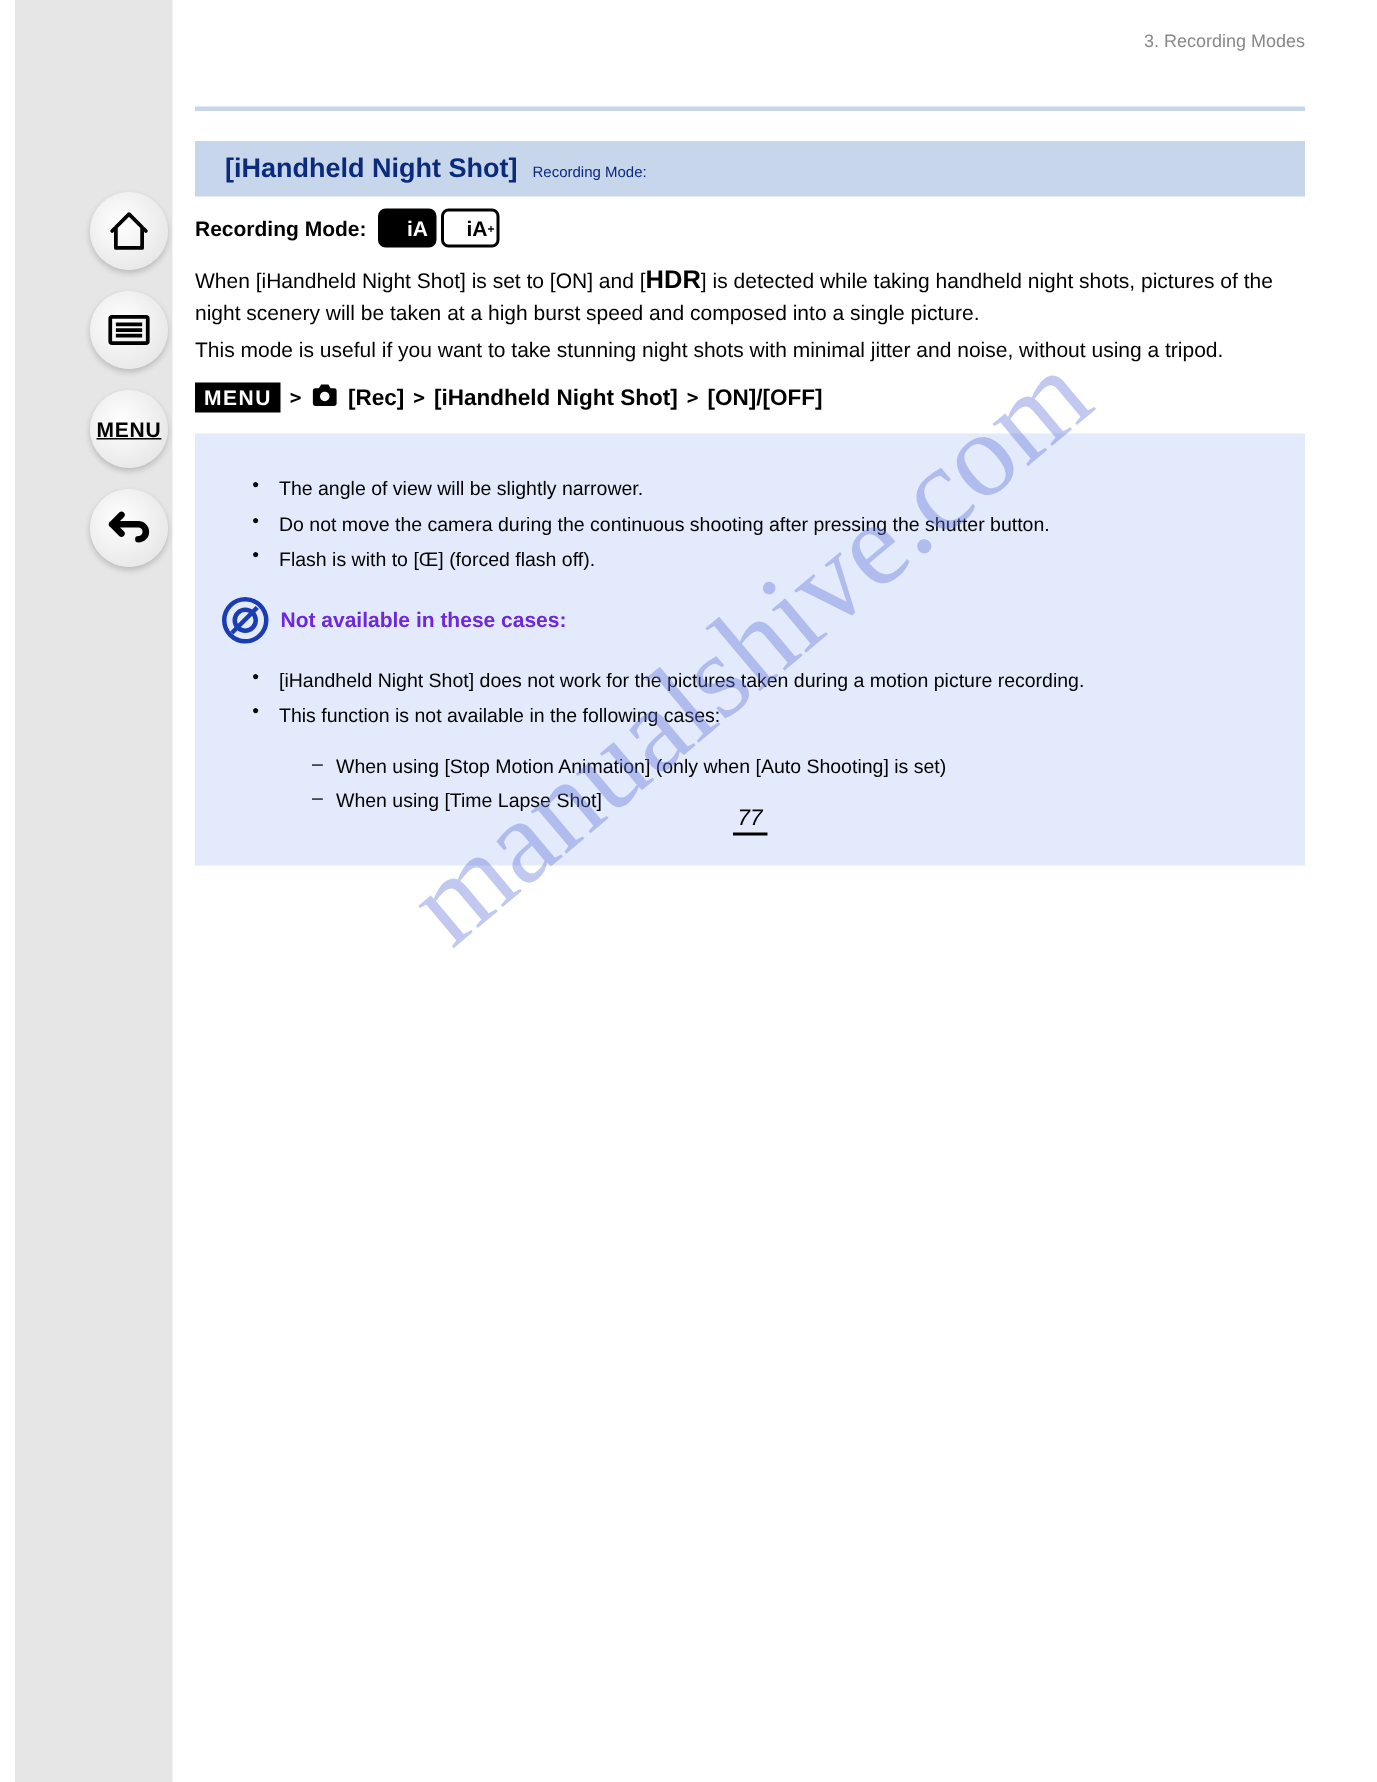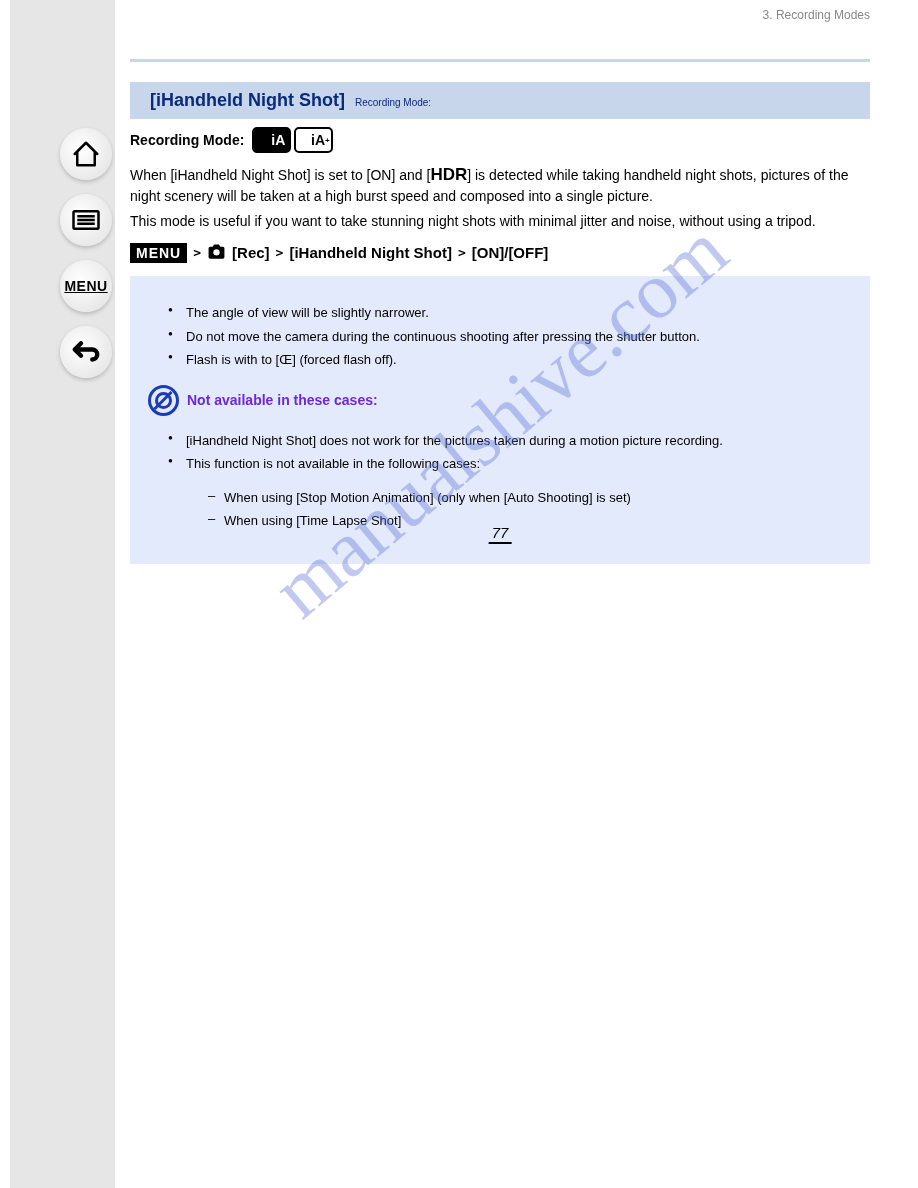--- a/index.html
+++ b/index.html
@@ -39,7 +39,7 @@
   .content {
     position: absolute;
     left: 130px;
-    top: 4px;
+    top: 16px;
     width: 740px;
   }
   .right-col {

